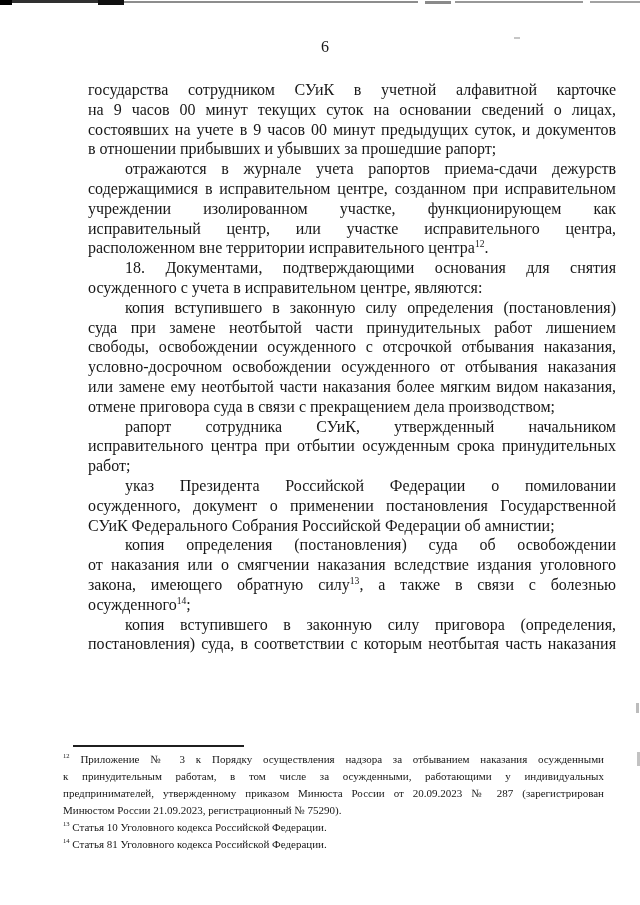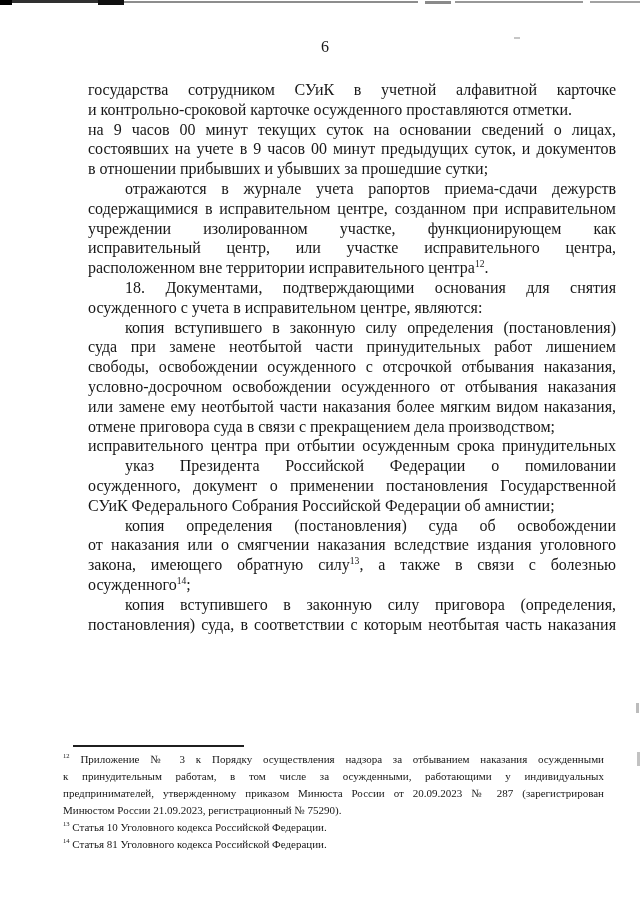--- a/index.html
+++ b/index.html
@@ -83,7 +83,6 @@
   <div class="page-number">6</div>
   <div class="body-text" id="body-text">
       <div class="body-line">государства сотрудником СУиК в учетной алфавитной карточке</div>
-      <div class="body-line last">и контрольно-сроковой карточке осужденного проставляются отметки.</div>
       <div class="body-line">на 9 часов 00 минут текущих суток на основании сведений о лицах,</div>
       <div class="body-line">состоявших на учете в 9 часов 00 минут предыдущих суток, и документов</div>
       <div class="body-line last">в отношении прибывших и убывших за прошедшие сутки;</div>

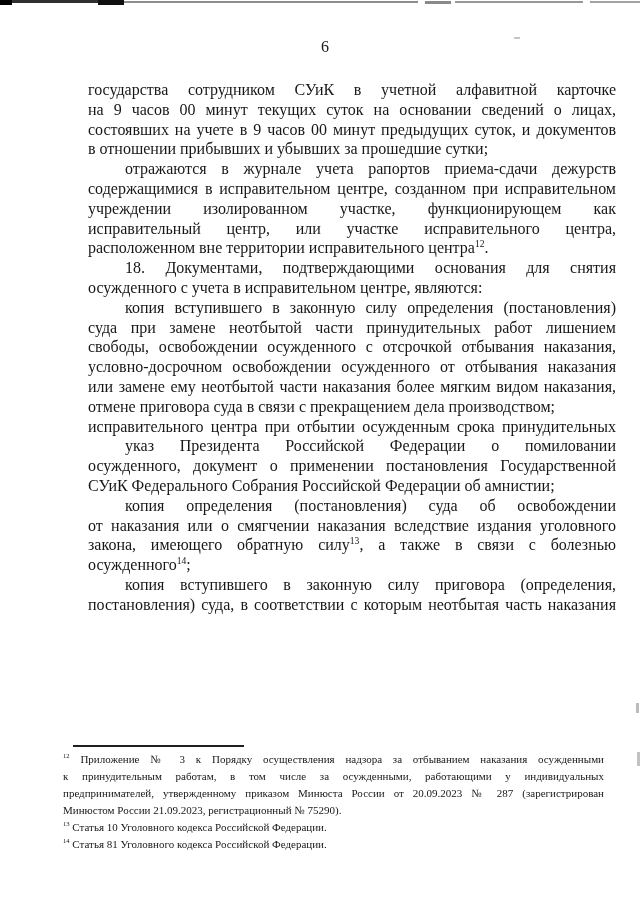--- a/index.html
+++ b/index.html
@@ -85,7 +85,7 @@
       <div class="body-line">государства сотрудником СУиК в учетной алфавитной карточке</div>
       <div class="body-line">на 9 часов 00 минут текущих суток на основании сведений о лицах,</div>
       <div class="body-line">состоявших на учете в 9 часов 00 минут предыдущих суток, и документов</div>
-      <div class="body-line last">в отношении прибывших и убывших за прошедшие сутки;</div>
+      <div class="body-line last">в отношении прибывших и убывших за прошедшие рапорт;</div>
       <div class="body-line indent">отражаются в журнале учета рапортов приема-сдачи дежурств</div>
       <div class="body-line">содержащимися в исправительном центре, созданном при исправительном</div>
       <div class="body-line">учреждении изолированном участке, функционирующем как</div>

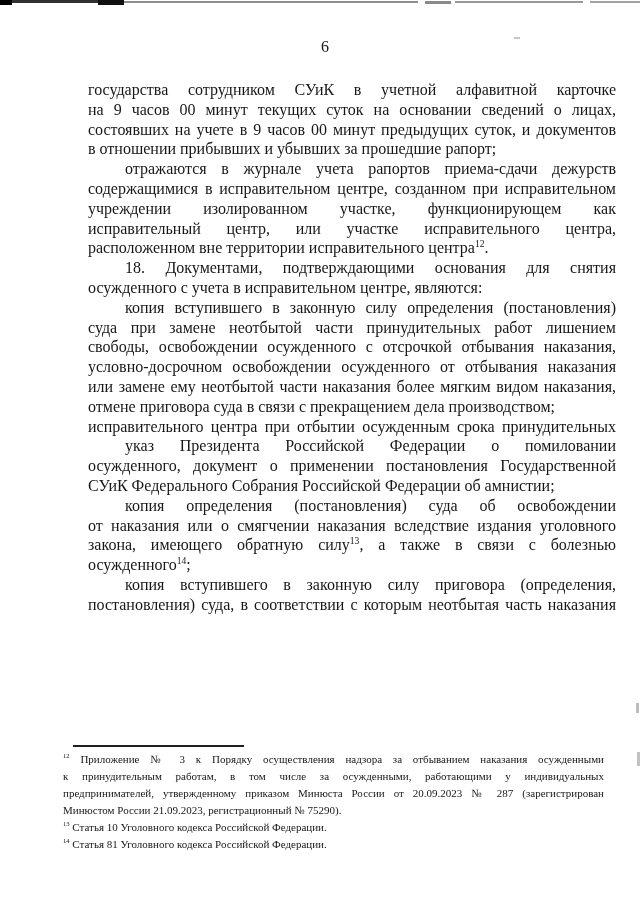--- a/index.html
+++ b/index.html
@@ -99,6 +99,7 @@
       <div class="body-line">условно-досрочном освобождении осужденного от отбывания наказания</div>
       <div class="body-line">или замене ему неотбытой части наказания более мягким видом наказания,</div>
       <div class="body-line last">отмене приговора суда в связи с прекращением дела производством;</div>
+      <div class="body-line indent">рапорт сотрудника СУиК, утвержденный начальником</div>
       <div class="body-line">исправительного центра при отбытии осужденным срока принудительных</div>
       <div class="body-line indent">указ Президента Российской Федерации о помиловании</div>
       <div class="body-line">осужденного, документ о применении постановления Государственной</div>

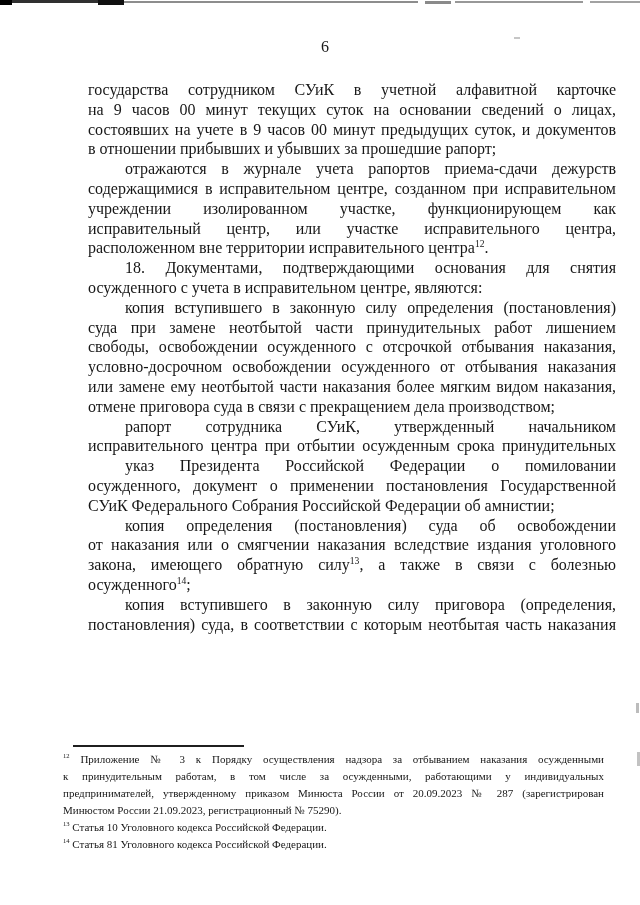--- a/index.html
+++ b/index.html
@@ -101,6 +101,7 @@
       <div class="body-line last">отмене приговора суда в связи с прекращением дела производством;</div>
       <div class="body-line indent">рапорт сотрудника СУиК, утвержденный начальником</div>
       <div class="body-line">исправительного центра при отбытии осужденным срока принудительных</div>
+      <div class="body-line last">работ;</div>
       <div class="body-line indent">указ Президента Российской Федерации о помиловании</div>
       <div class="body-line">осужденного, документ о применении постановления Государственной</div>
       <div class="body-line last">СУиК Федерального Собрания Российской Федерации об амнистии;</div>

